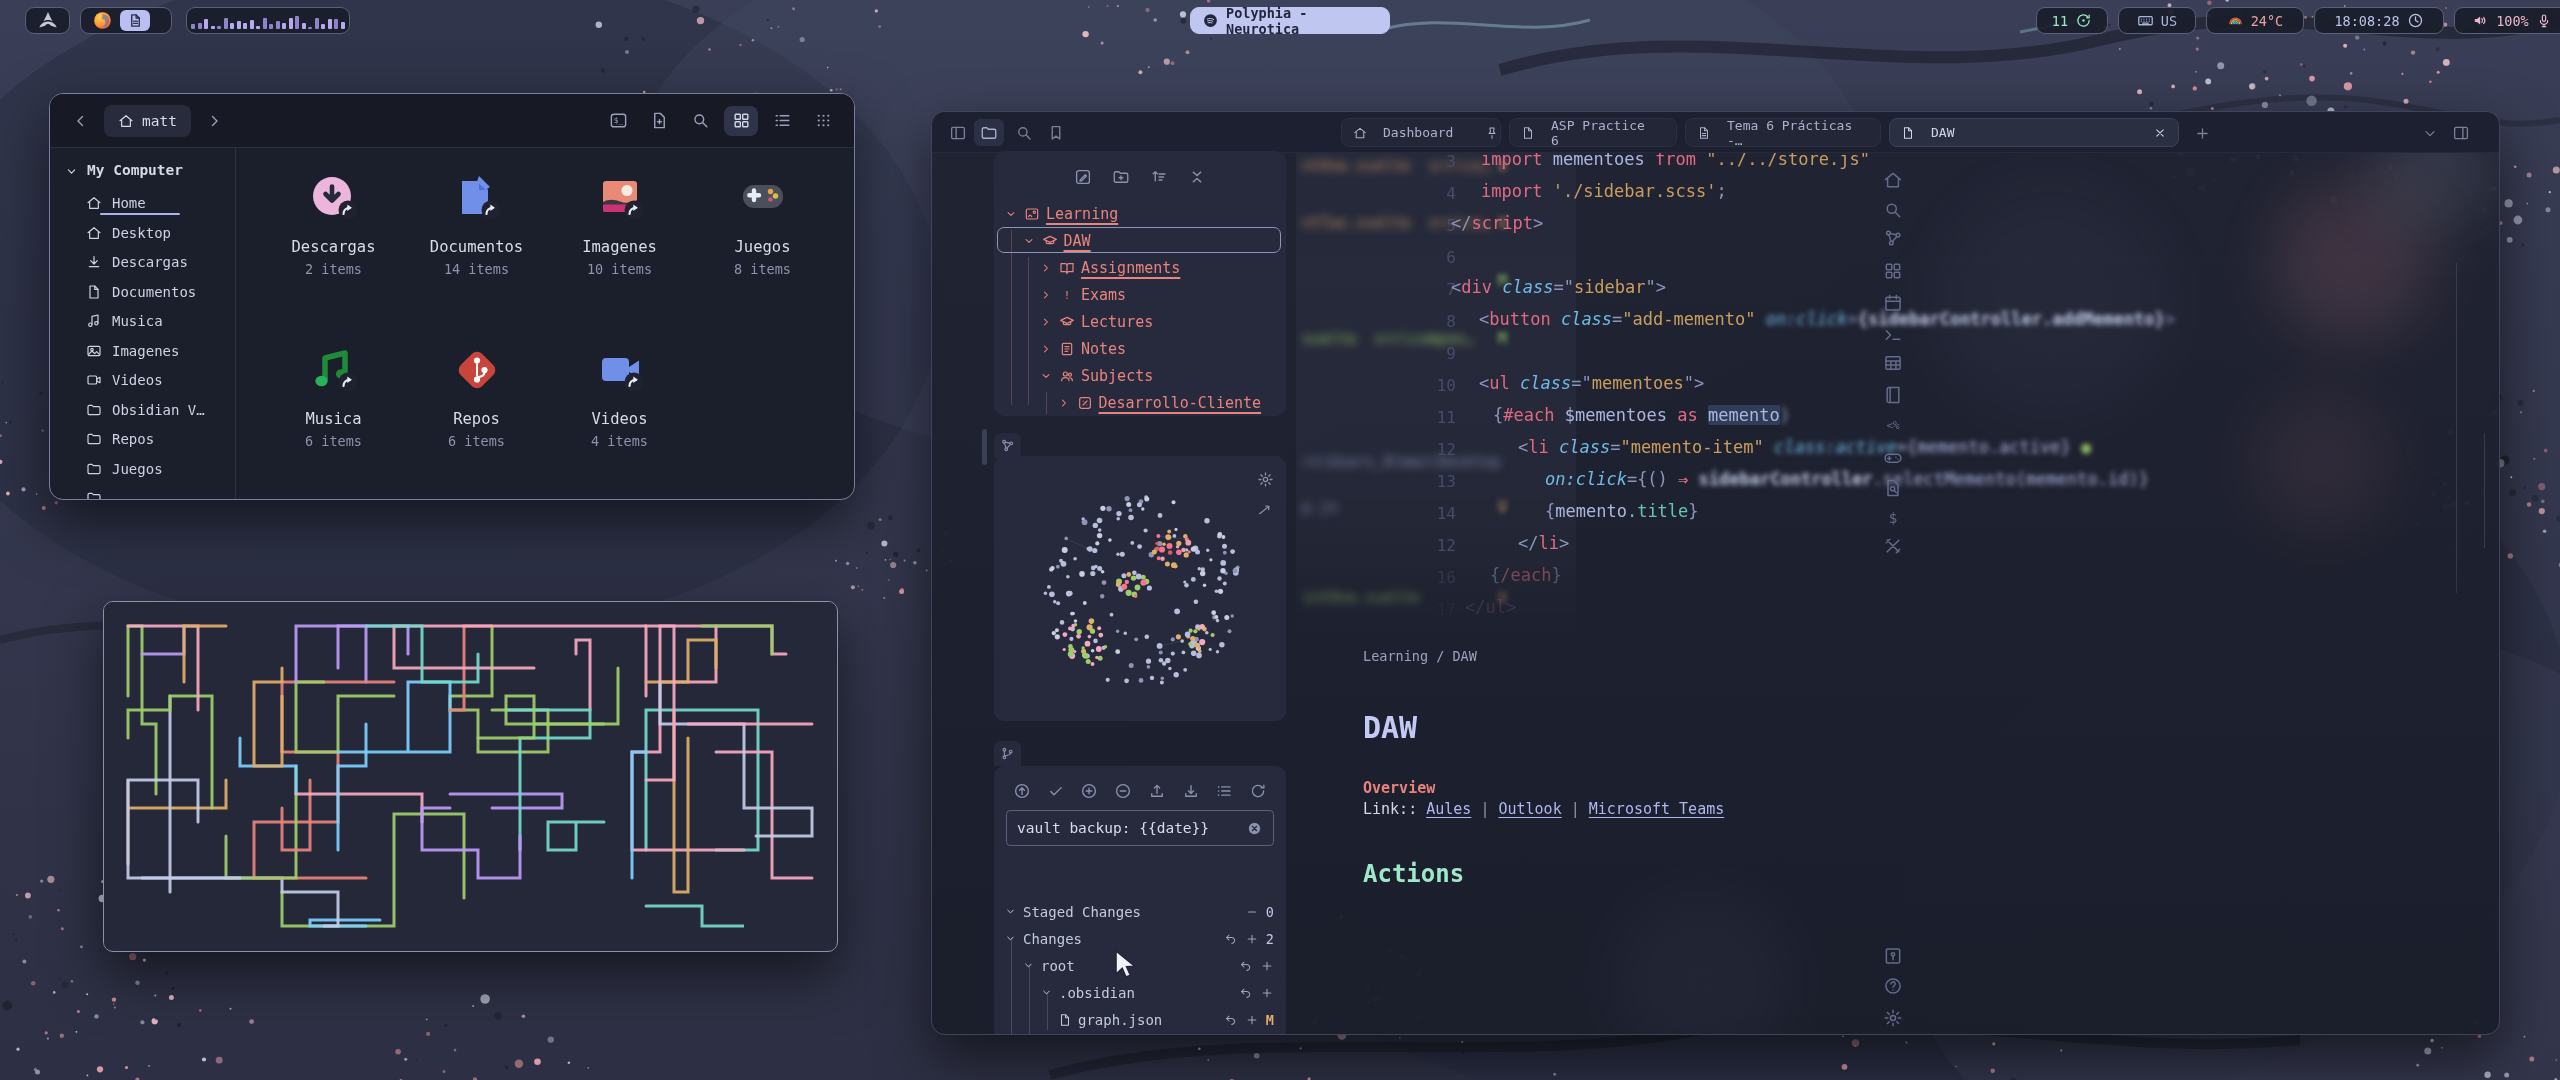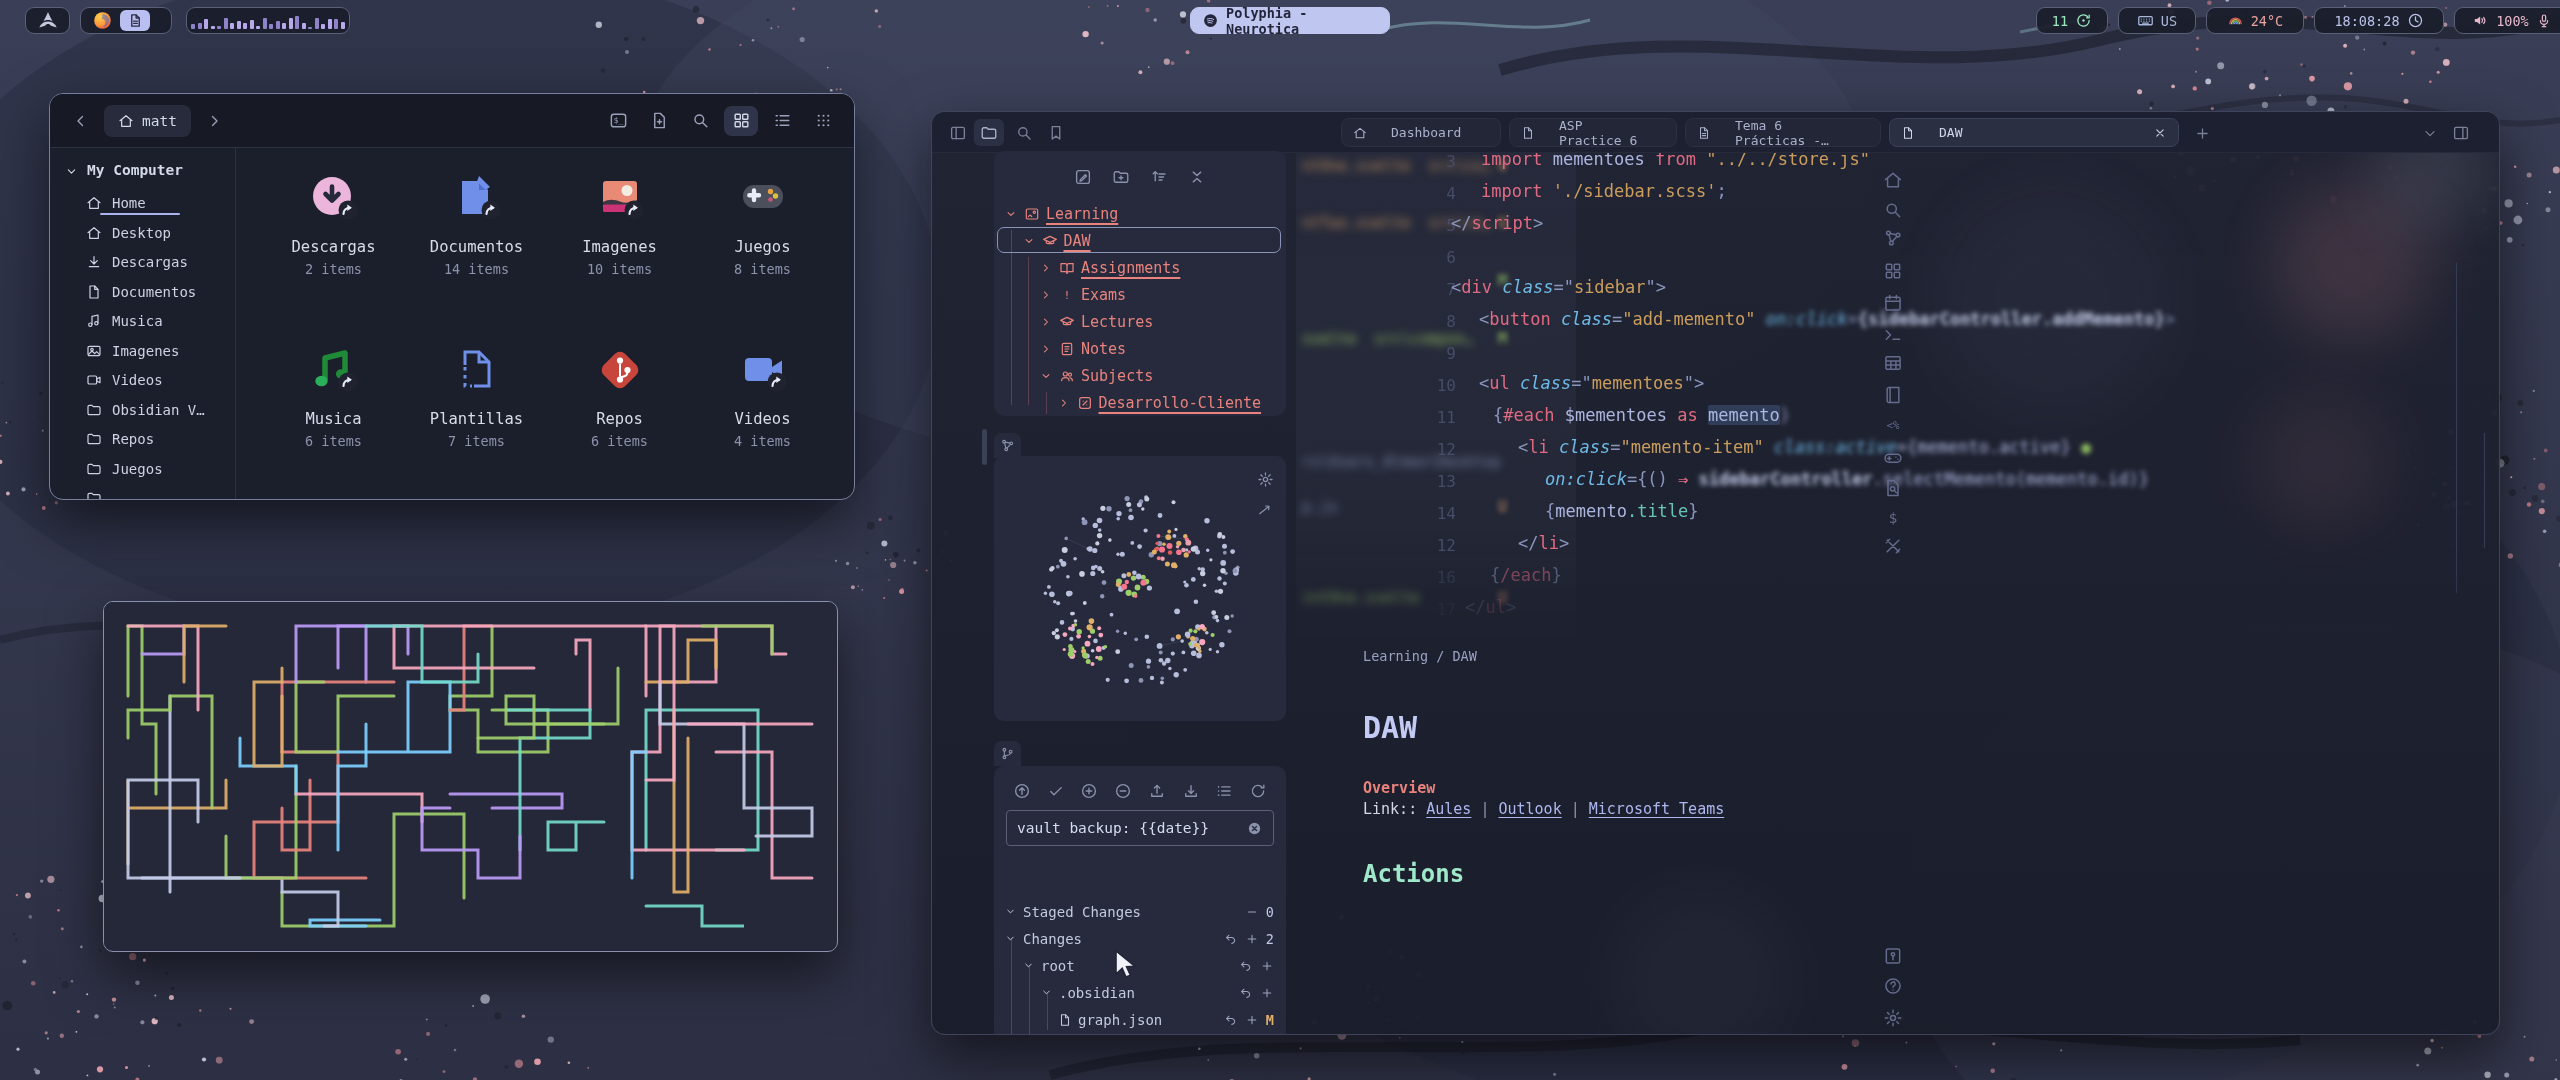--- a/index.html
+++ b/index.html
@@ -40,7 +40,7 @@
     border:1.5px solid #3f445c;overflow:hidden;}
   .ob-tabbar{position:absolute;left:0;top:0;width:100%;height:41px;background:#1d2030;border-bottom:1px solid #262a3a;}
   .ob-tab{position:absolute;top:6px;height:29px;border-radius:8px;background:#232636;border:1px solid #2c3042;
-    display:flex;align-items:center;gap:24px;padding:5px 11px;font-size:13px;color:#aab1cc;}
+    display:flex;align-items:center;gap:16px;padding:5px 11px;font-size:13px;color:#aab1cc;}
   .ob-tab.active{background:#2b2f42;border-color:#3c415a;color:#d0d6ea;}
   .ob-tab .grow{flex:1;}
   .wicon{position:absolute;display:flex;align-items:center;justify-content:center;color:#7a8098;}

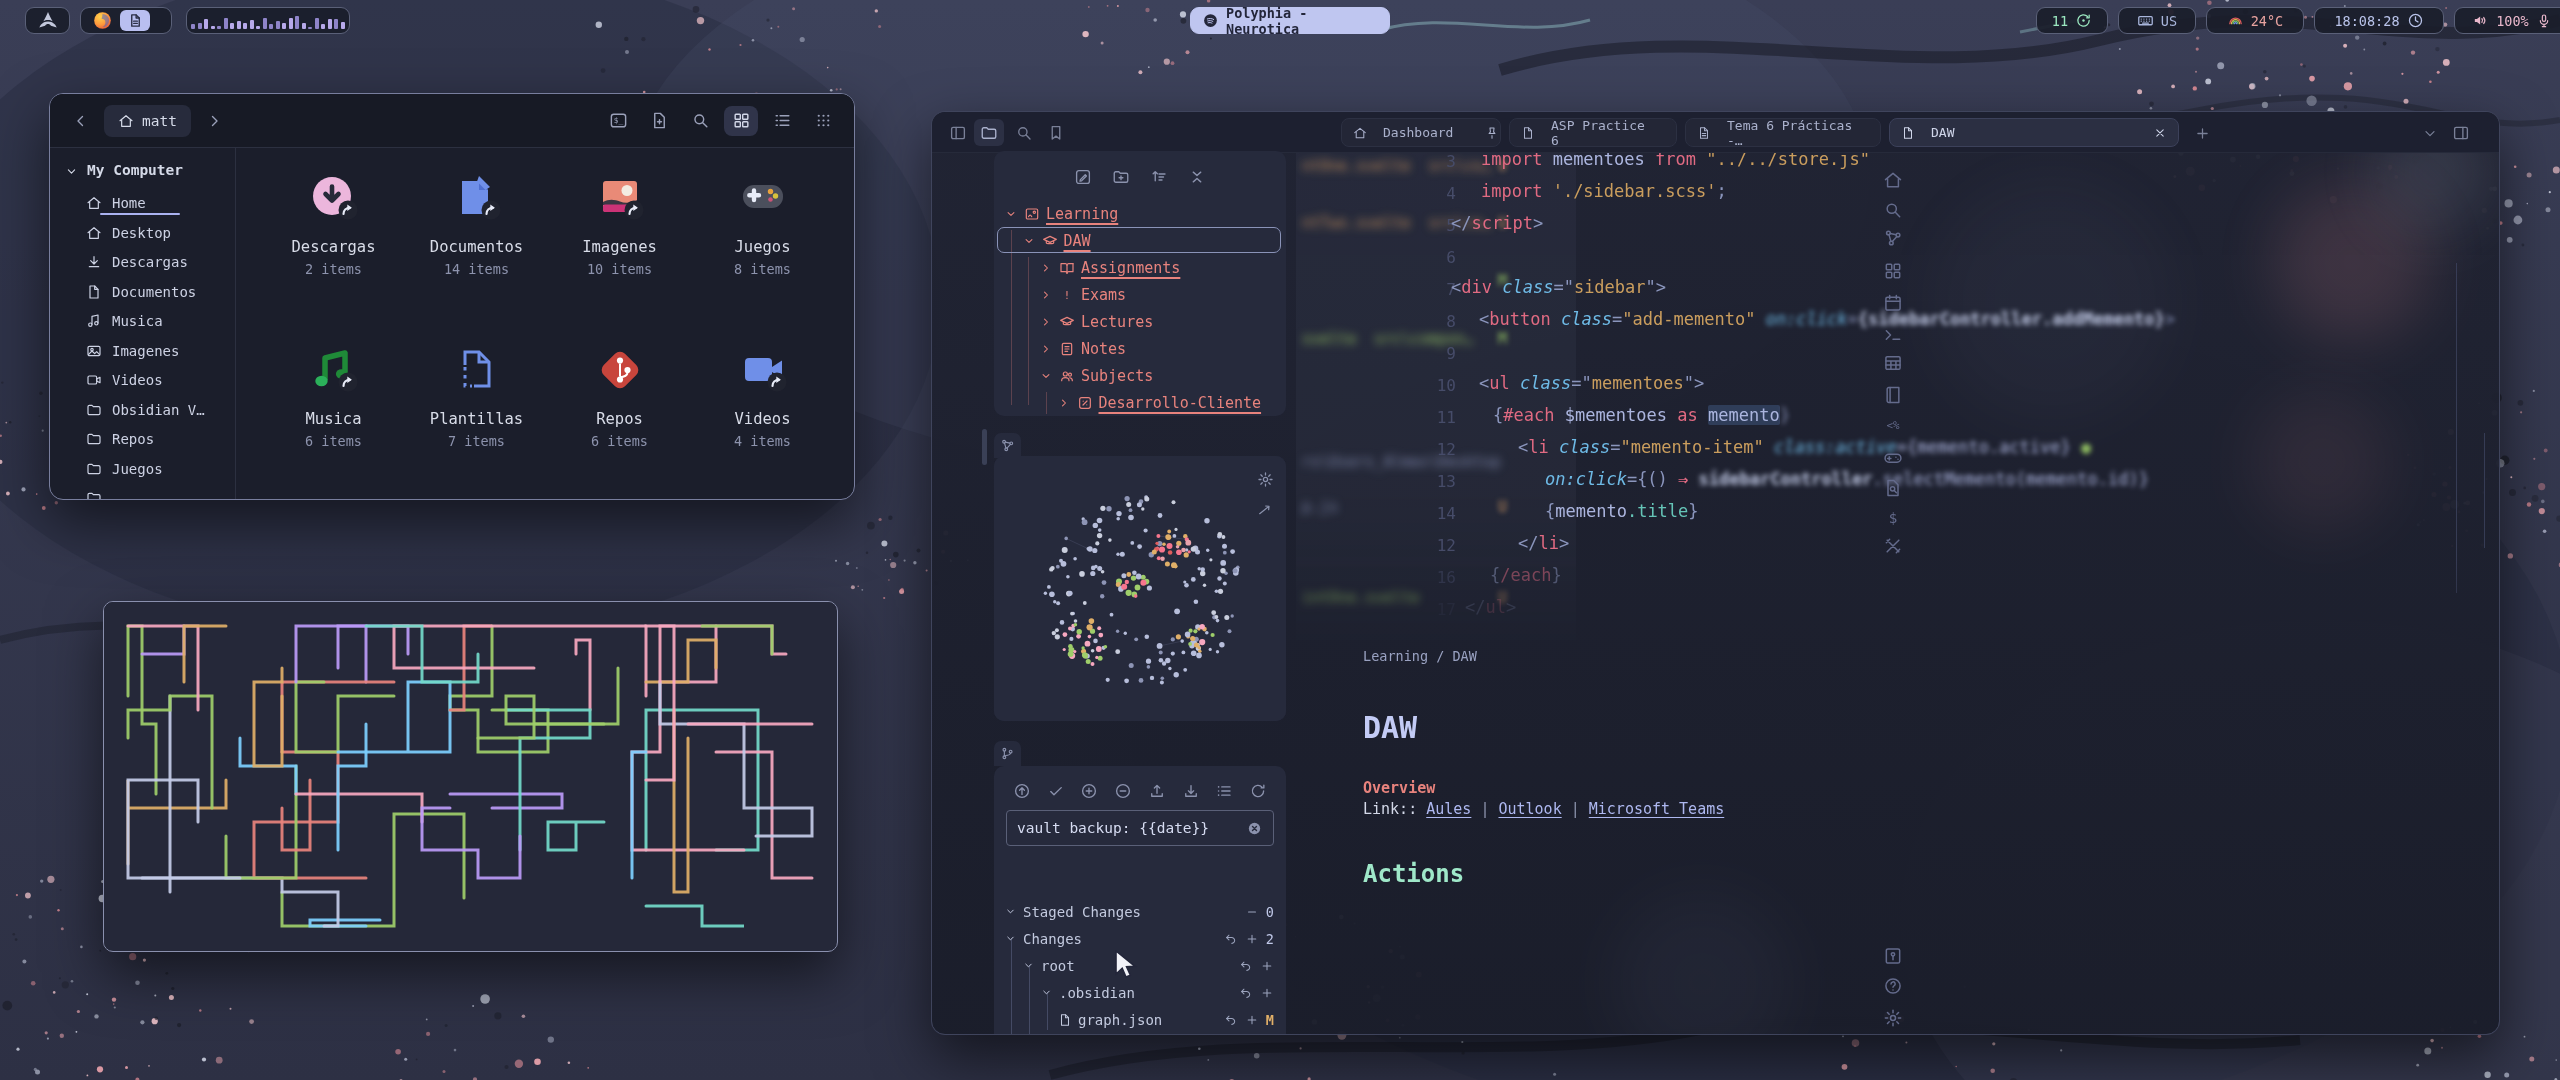--- a/index.html
+++ b/index.html
@@ -1015,15 +1015,6 @@
           </div>
           <div class="fm-cell">
    <svg width="52" height="52" viewBox="0 0 52 52">
-              <path d="M14 21V8h14l10 10v24H23" fill="none" stroke="#6f8fe8" stroke-width="3"></path>
-              <path d="M28 8v10h10" fill="none" stroke="#6f8fe8" stroke-width="3"></path>
-              <path d="M14 23v19h7" fill="none" stroke="#6f8fe8" stroke-width="3" stroke-dasharray="3.5 4.5"></path>
-            </svg>
-   <span class="nm">Plantillas</span>
-   <span class="ct">7 items</span>
-          </div>
-          <div class="fm-cell">
-   <svg width="52" height="52" viewBox="0 0 52 52">
               <g transform="rotate(45 26 26)">
                 <rect x="11" y="11" width="30" height="30" rx="7" fill="#c8453c"></rect>
               </g>

